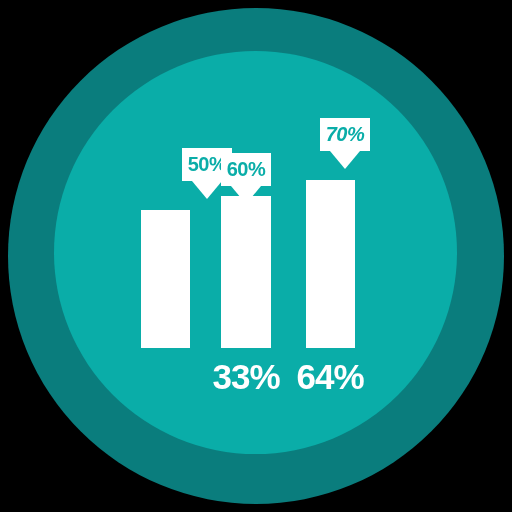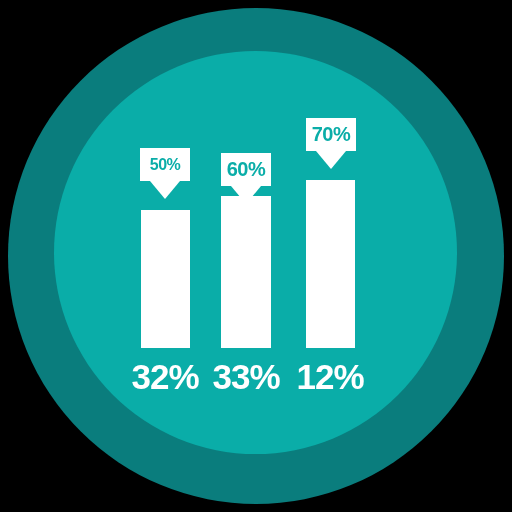--- a/index.html
+++ b/index.html
@@ -128,7 +128,7 @@
         <span class="callout-tail"></span>
       </div>
     </div>
-    <div class="callout" style="left: 306px; top: 118px;">
+    <div class="callout" style="left: 320px; top: 118px; font-style: italic;">
       <div class="callout-box" style="width: 50px; height: 33px; line-height: 33px; font-size: 20px;">
         <span>70%</span>
         <span class="callout-tail"></span>

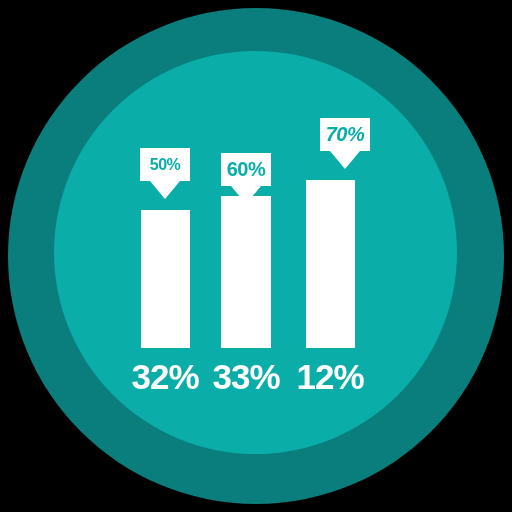--- a/index.html
+++ b/index.html
@@ -117,7 +117,7 @@
     <div class="bar" style="left: 306px; top: 180px; width: 49px; height: 168px;"></div>
 
     <div class="callout" style="left: 140px; top: 148px;">
-      <div class="callout-box" style="width: 50px; height: 33px; line-height: 33px; font-size: 16px;">
+      <div class="callout-box" style="width: 50px; height: 33px; line-height: 33px; font-size: 20px; margin-left: 42px;">
         <span>50%</span>
         <span class="callout-tail"></span>
       </div>

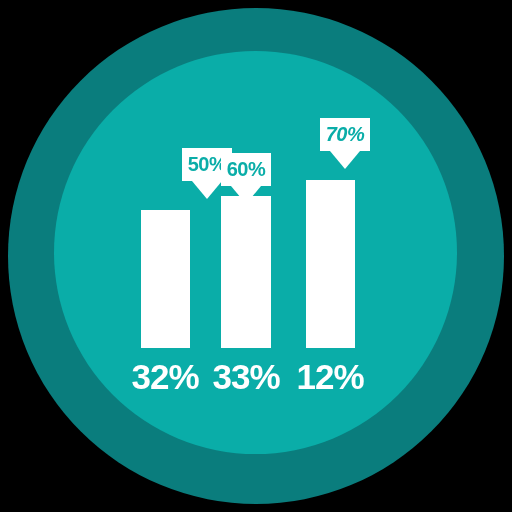--- a/index.html
+++ b/index.html
@@ -136,7 +136,6 @@
     </div>
 
     <div class="axis-labels">
-      <div class="axis-label" style="width: 100px; left: 115px;">32%</div>
       <div class="axis-label" style="width: 100px; left: 196px;">33%</div>
       <div class="axis-label" style="width: 100px; left: 280px;">12%</div>
     </div>

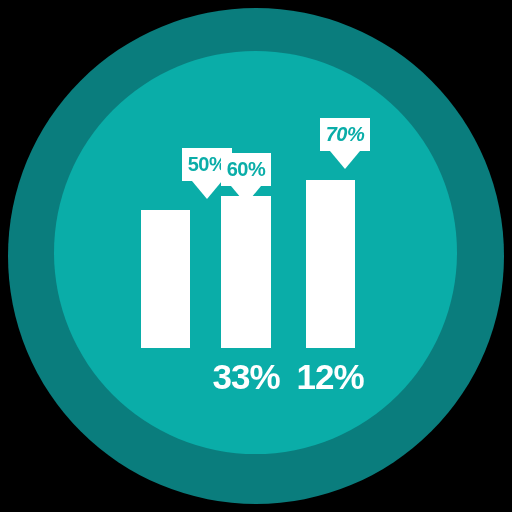--- a/index.html
+++ b/index.html
@@ -137,7 +137,7 @@
 
     <div class="axis-labels">
       <div class="axis-label" style="width: 100px; left: 196px;">33%</div>
-      <div class="axis-label" style="width: 100px; left: 280px;">12%</div>
+      <div class="axis-label" style="width: 100px; left: 280px;">64%</div>
     </div>
   </div>
 

